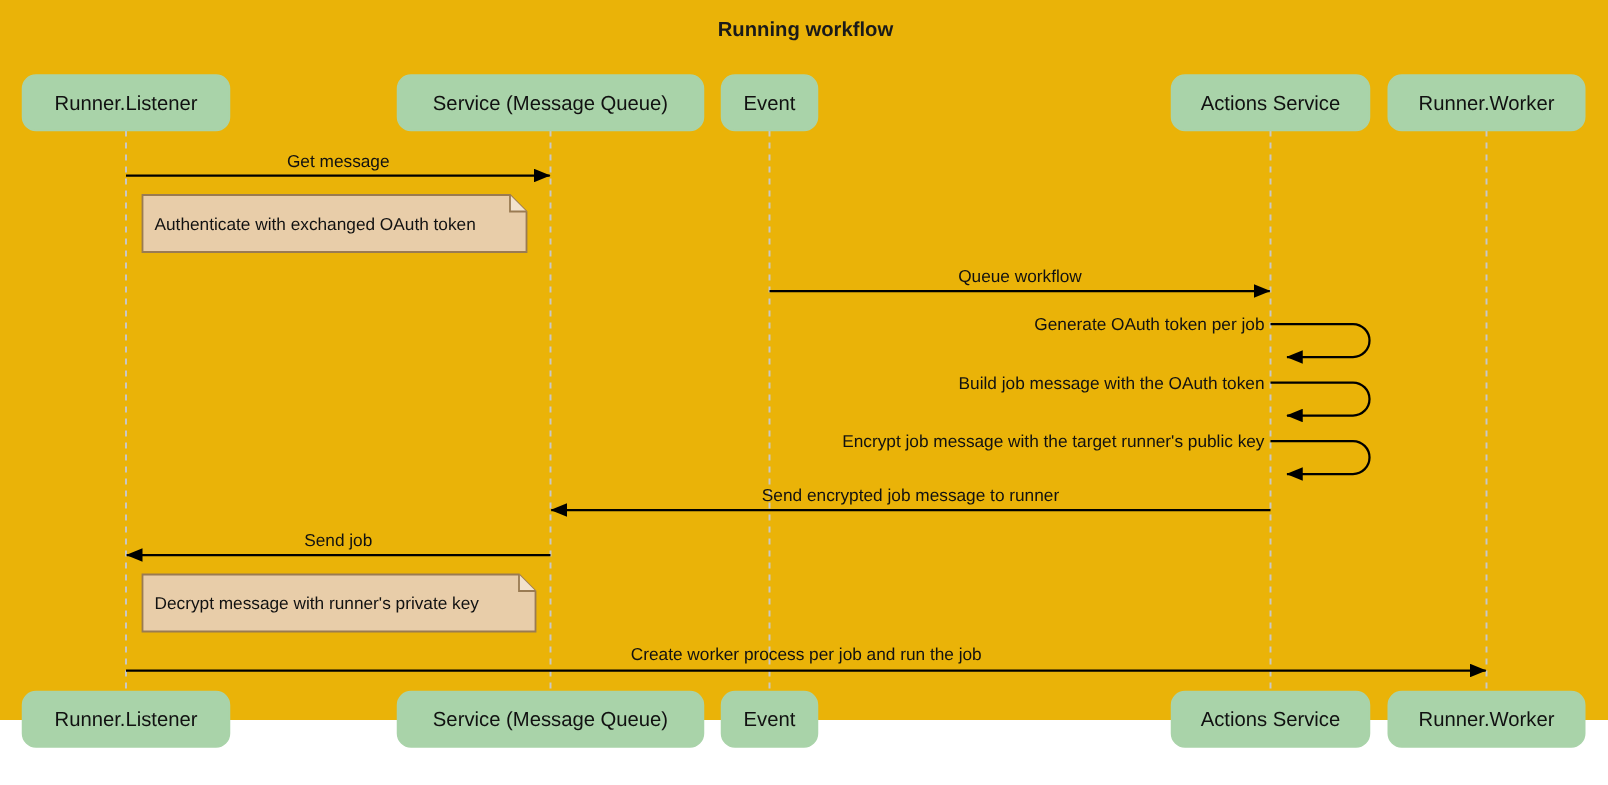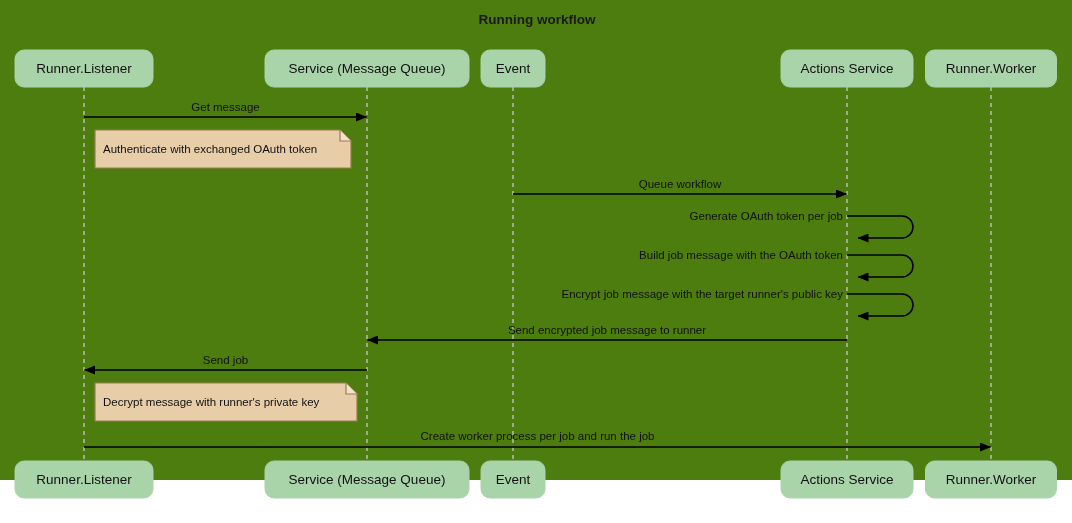--- a/index.html
+++ b/index.html
@@ -17,7 +17,7 @@
     position: relative;
     width: 1072px;
     height: 480px;
-    background: #4d7c0f;
+    background: #eab308;
   }
   #seq-svg {
     position: absolute;

